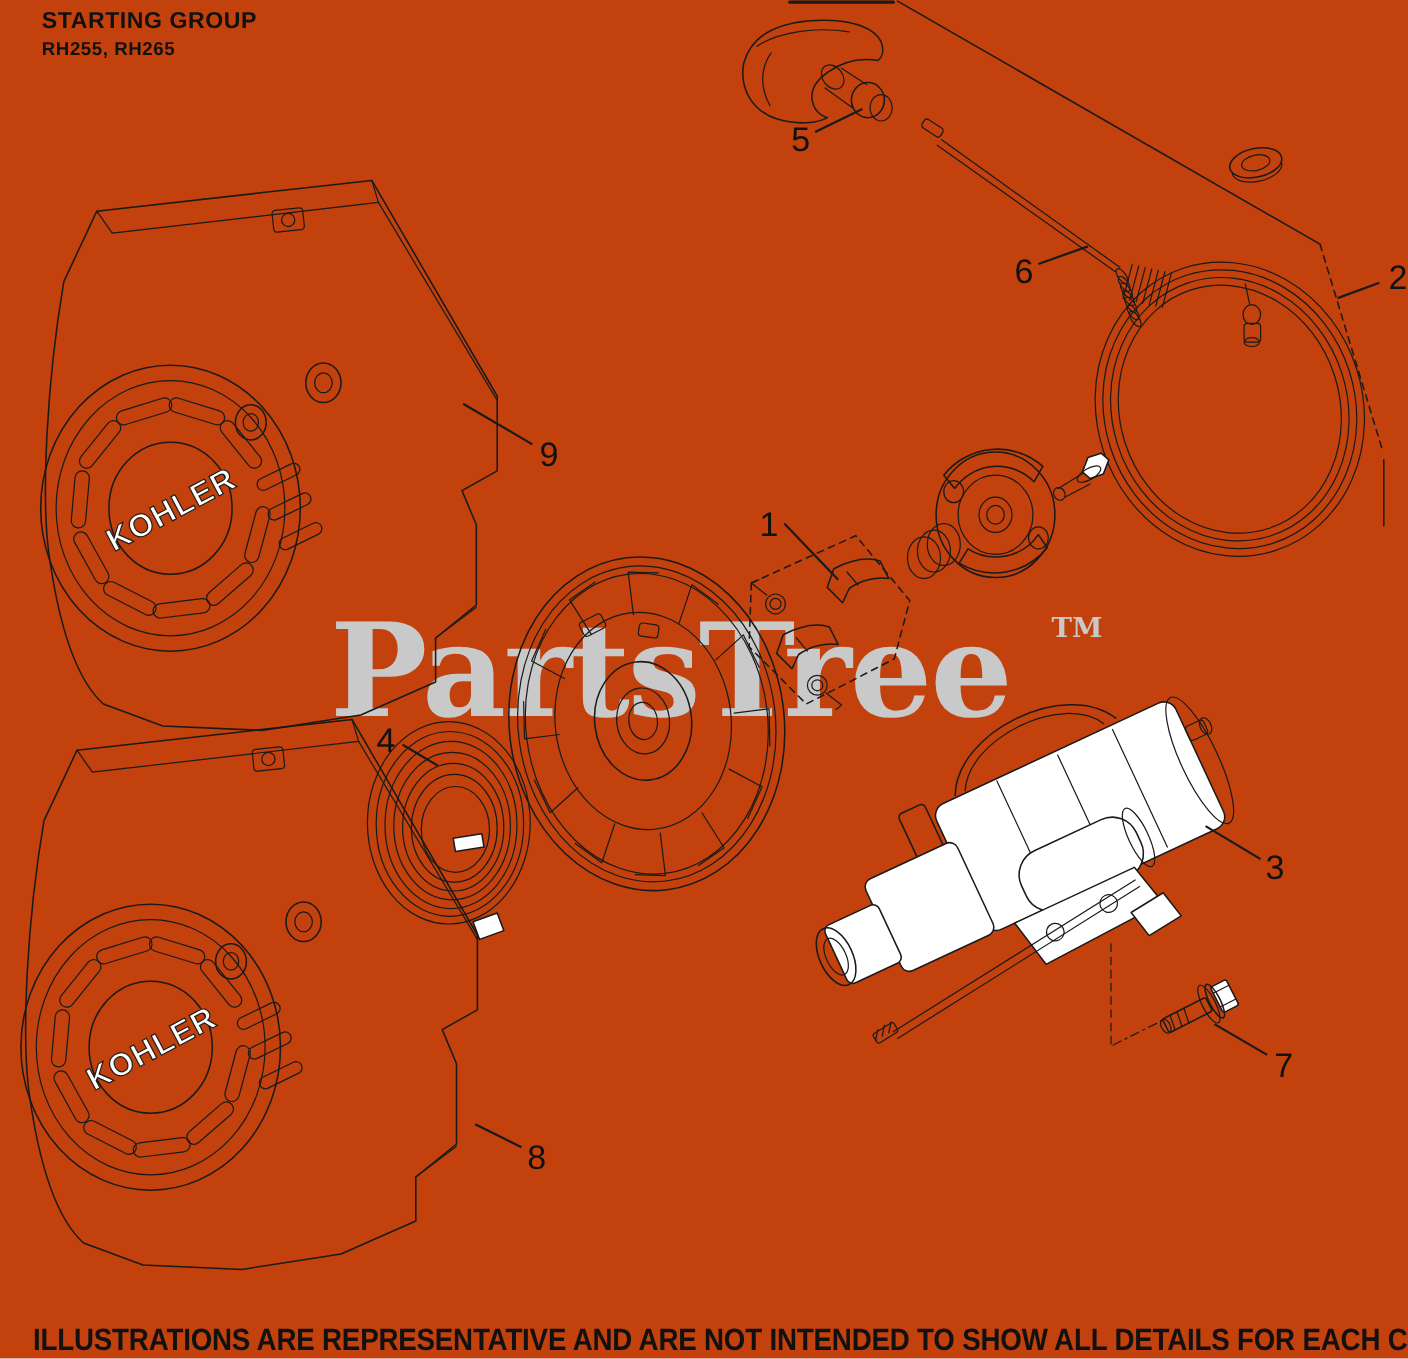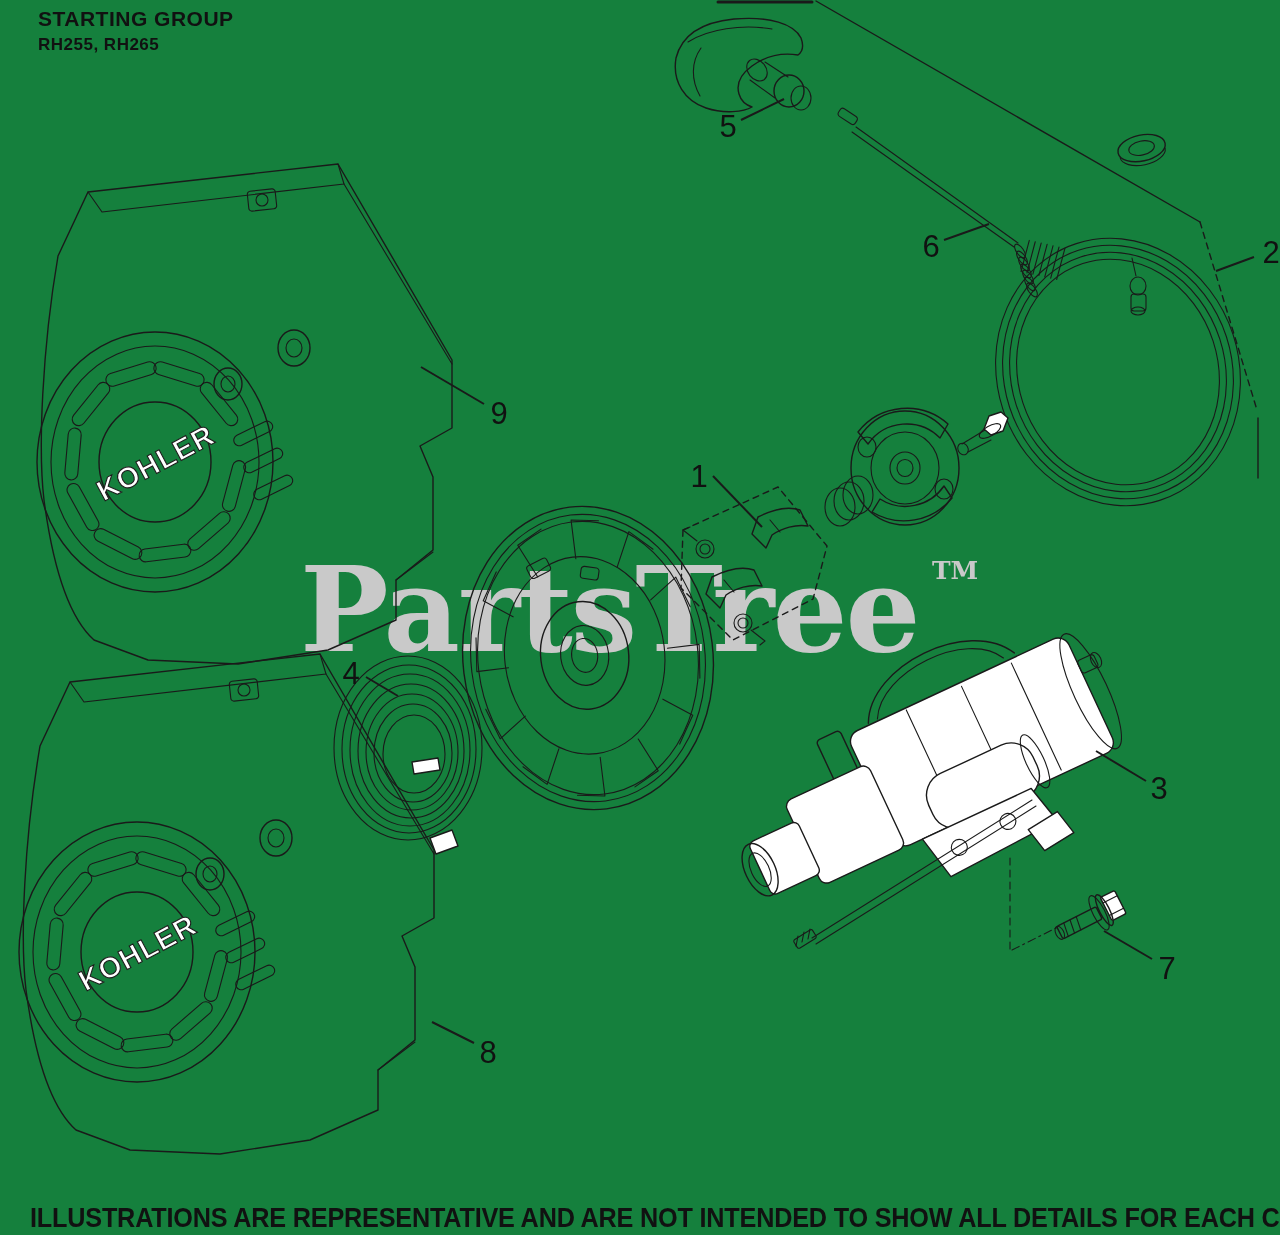--- a/index.html
+++ b/index.html
@@ -4,7 +4,7 @@
 <style>
   html,body{margin:0;padding:0;background:#fff;}
   .canvas{
-    position:relative;width:1280px;height:1235px;background:#15803d;overflow:hidden;
+    position:relative;width:1280px;height:1235px;background:#c2410c;overflow:hidden;
     font-family:"Liberation Sans",sans-serif;color:#111;
   }
   .hdr{position:absolute;left:38px;top:6px;z-index:3;}

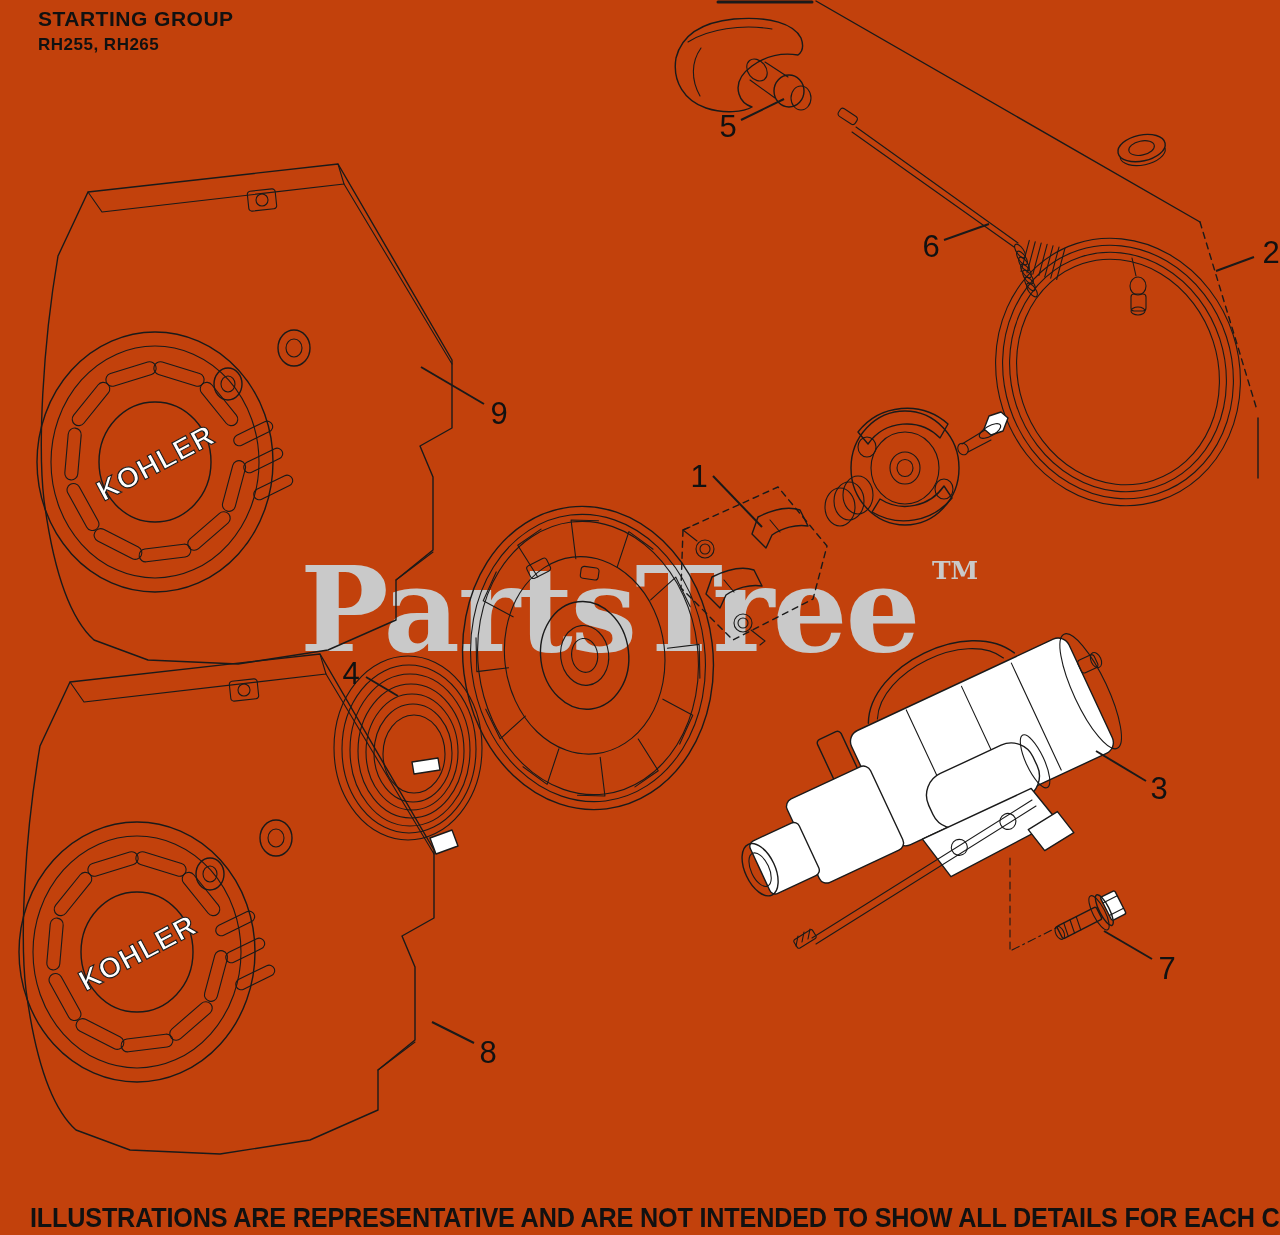--- a/index.html
+++ b/index.html
@@ -17,7 +17,7 @@
     user-select:none;white-space:nowrap;
   }
   .wm-tm{
-    position:absolute;left:932px;top:556px;z-index:1;
+    position:absolute;left:956px;top:556px;z-index:1;
     font-family:"DejaVu Serif","Liberation Serif",serif;
     font-weight:bold;font-size:25px;color:#c9c9c9;
   }

